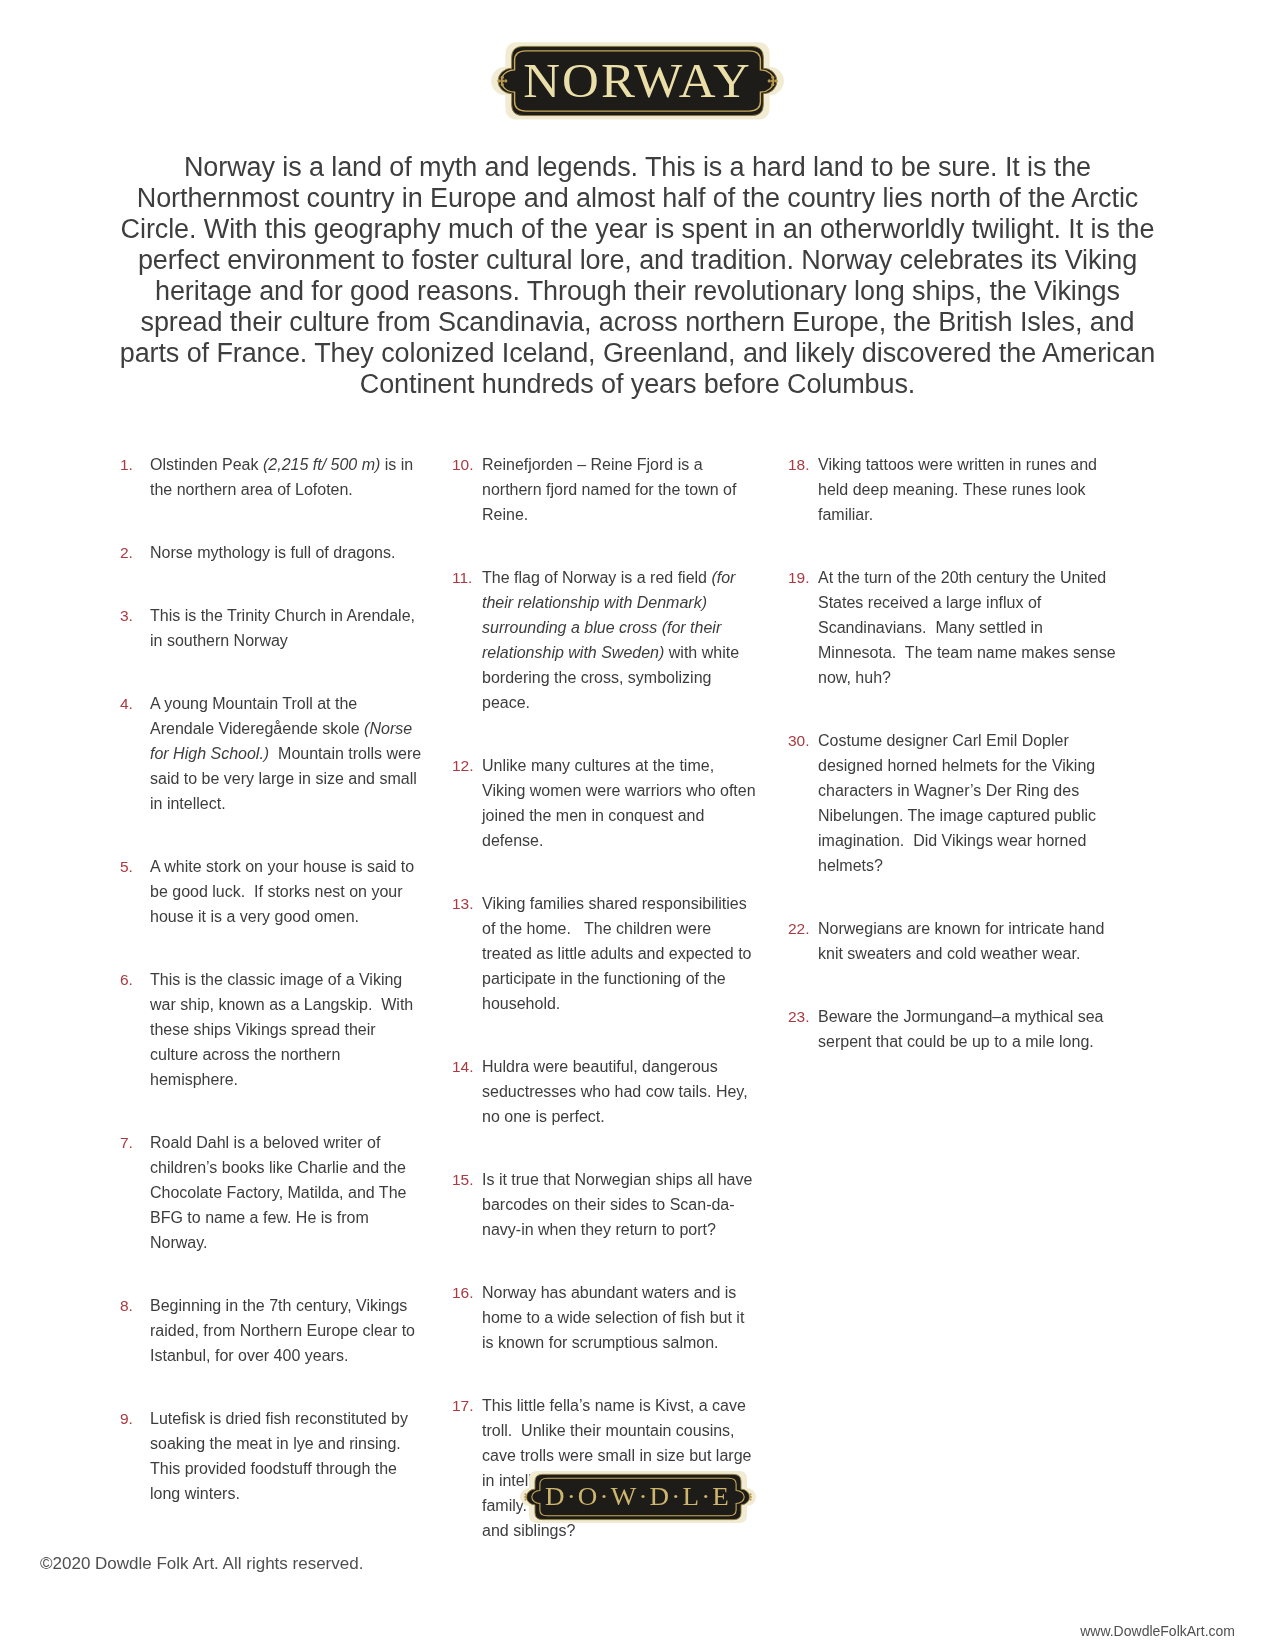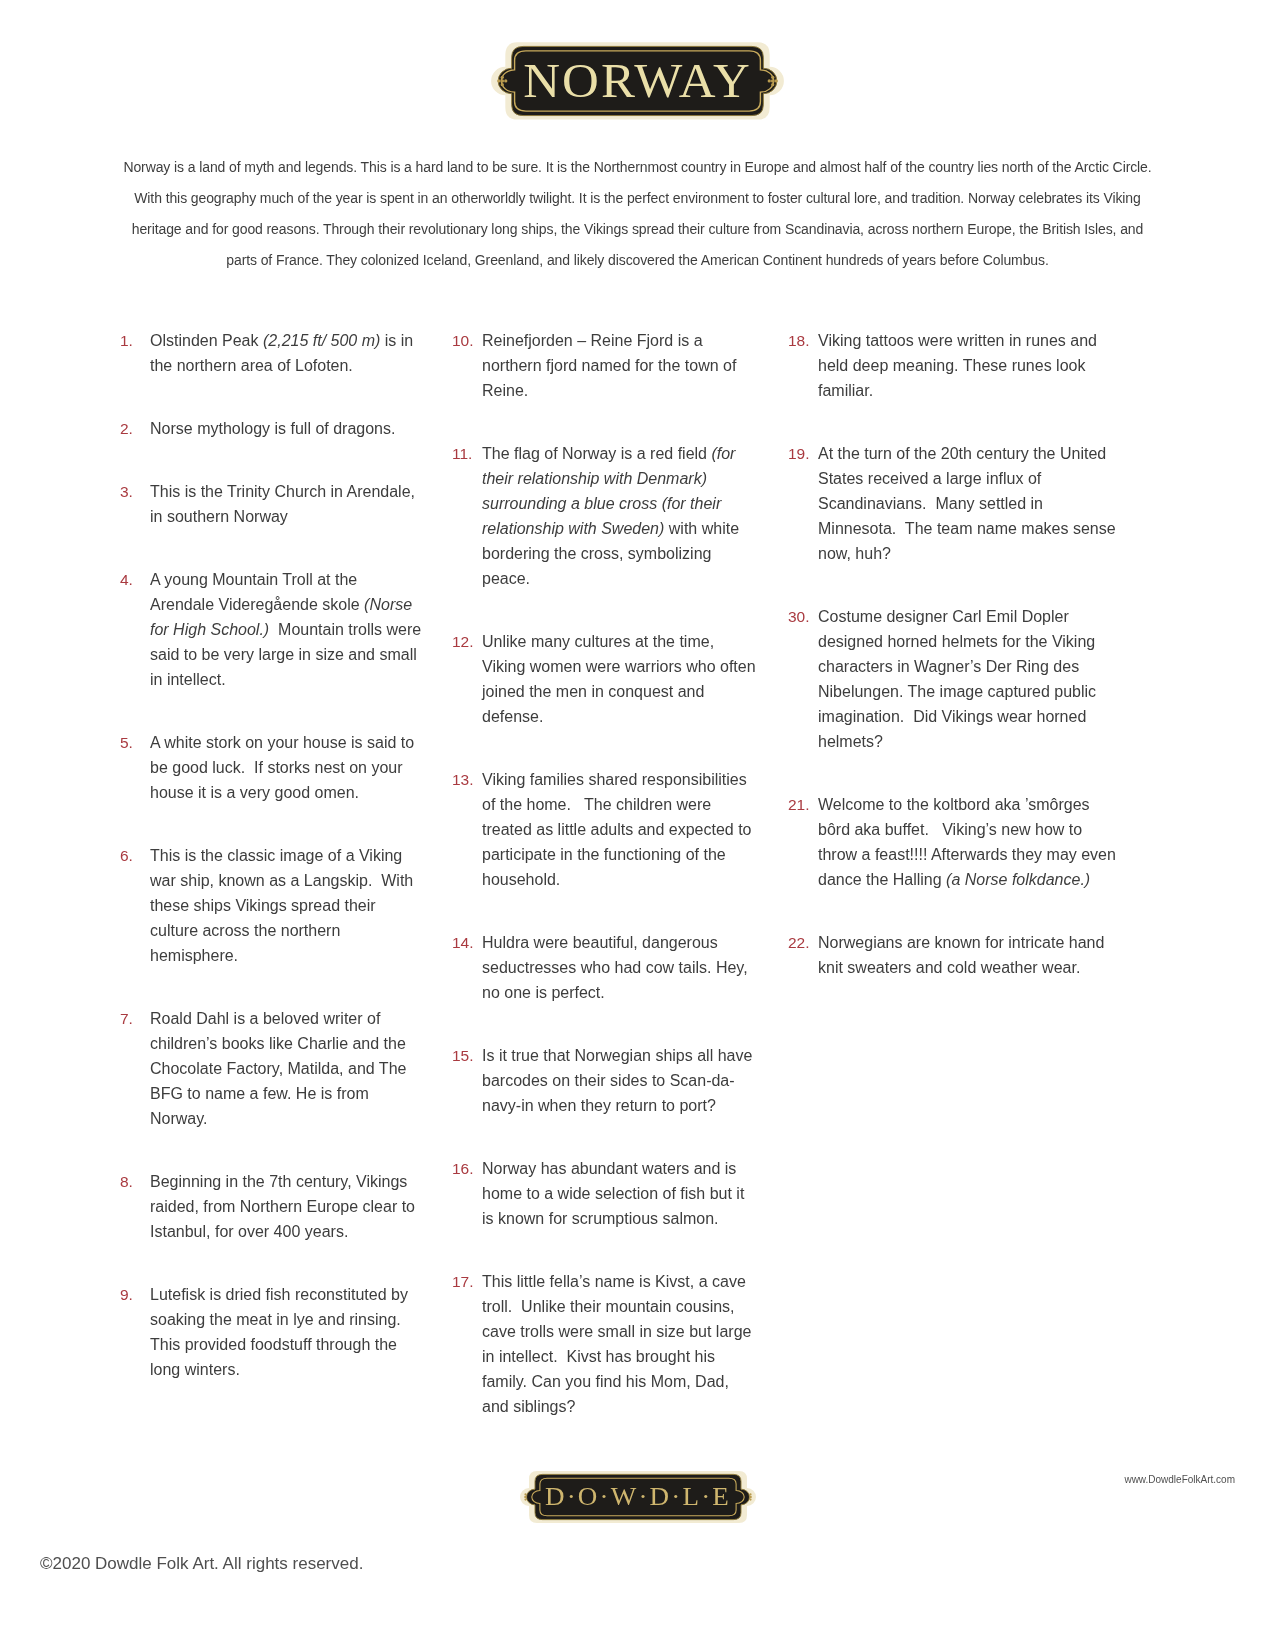--- a/index.html
+++ b/index.html
@@ -11,7 +11,7 @@
   .logo-wrap { display:flex; justify-content:center; padding-top:40px; }
   .intro {
     width:1045px; margin:28px auto 0; text-align:center;
-    font-size:14px; line-height:31px; color:#3e3e3e; letter-spacing:-0.1px;
+    font-size:27px; line-height:31px; color:#3e3e3e; letter-spacing:-0.1px;
   }
   .facts { display:flex; margin-top:52px; padding:0 112px 0 120px; }
   .col { box-sizing:border-box; }

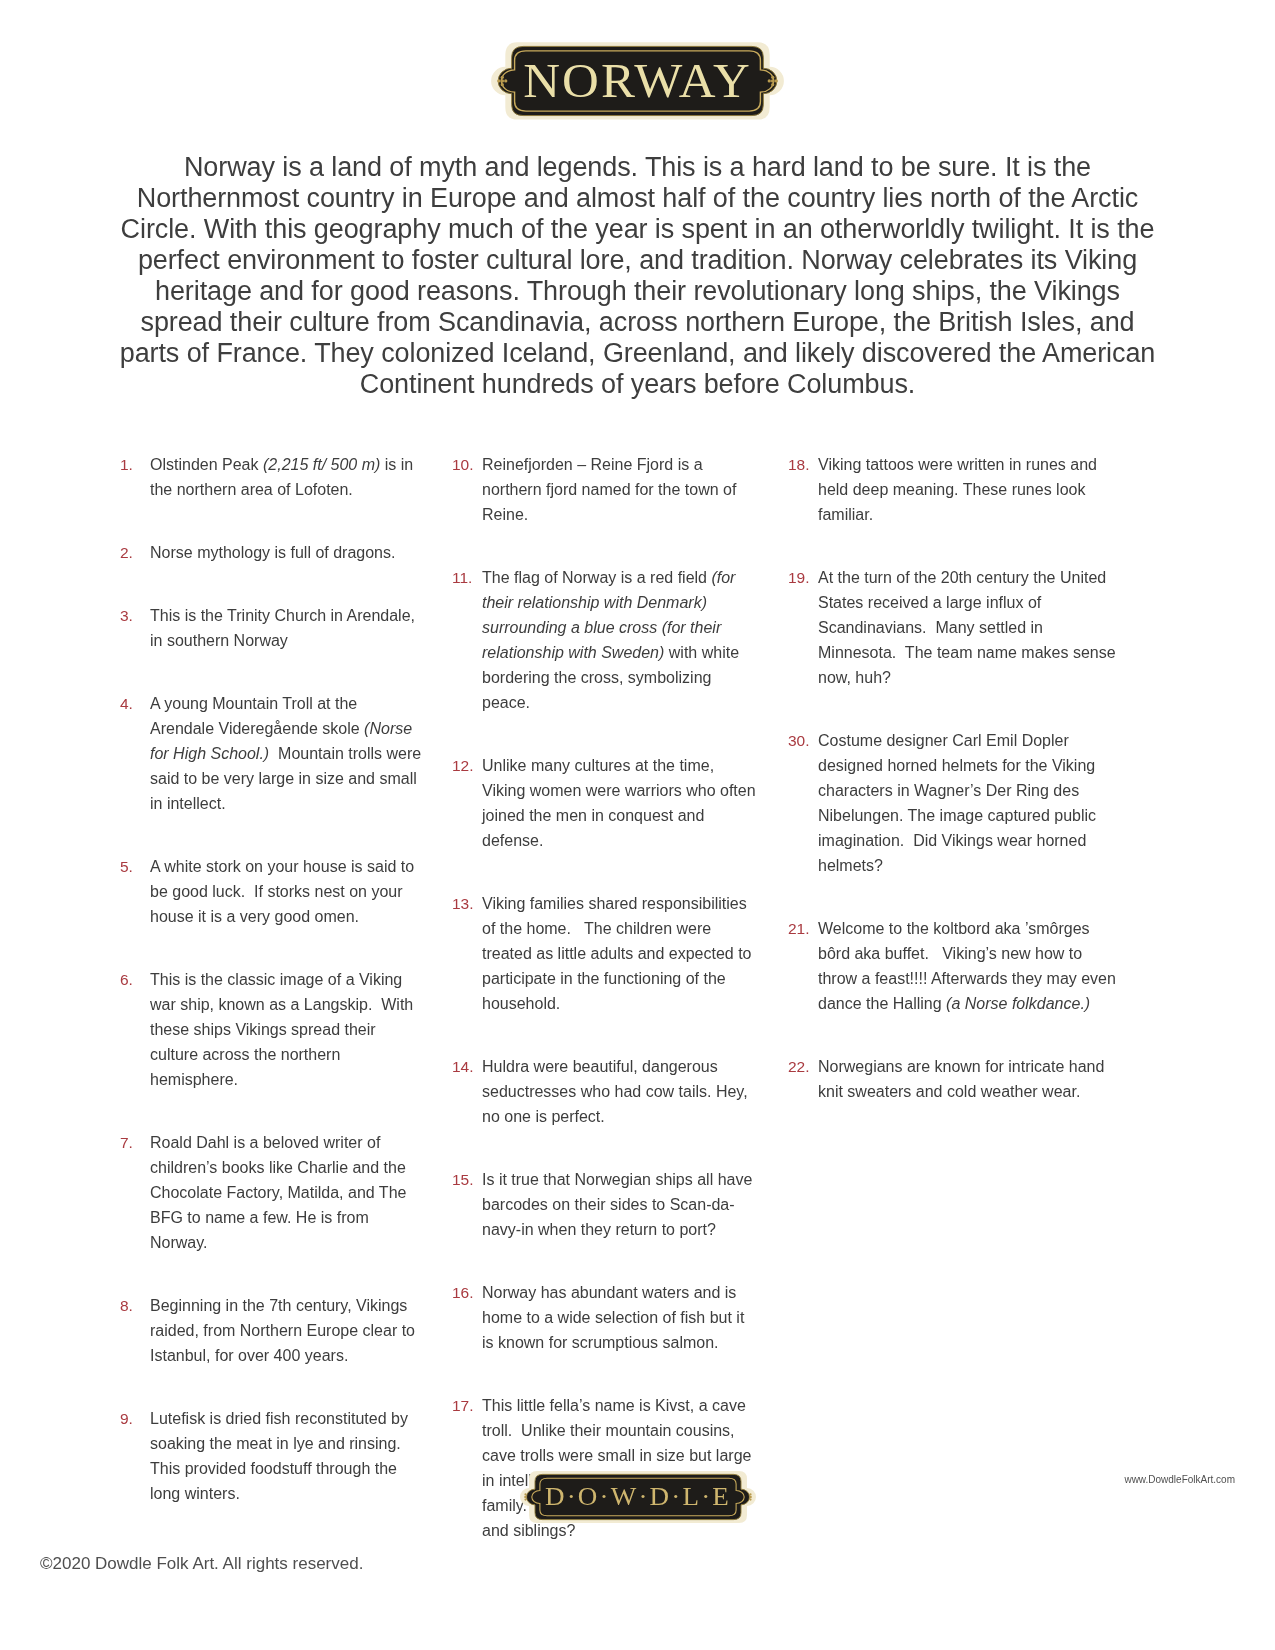--- a/index.html
+++ b/index.html
@@ -144,10 +144,6 @@
           <div class="fact-text"><span>Costume designer Carl Emil Dopler designed horned helmets for the Viking characters in Wagner’s Der Ring des Nibelungen. The image captured public imagination.  Did Vikings wear horned helmets?</span></div>
         </div>
         <div class="fact">
-          <span class="fact-num">21.</span>
-          <div class="fact-text"><span>Welcome to the koltbord aka ’smôrges bôrd aka buffet.   Viking’s new how to throw a feast!!!! Afterwards they may even dance the Halling </span><span class="it">(a Norse folkdance.)</span></div>
-        </div>
-        <div class="fact">
           <span class="fact-num">22.</span>
           <div class="fact-text"><span>Norwegians are known for intricate hand knit sweaters and cold weather wear.</span></div>
         </div>

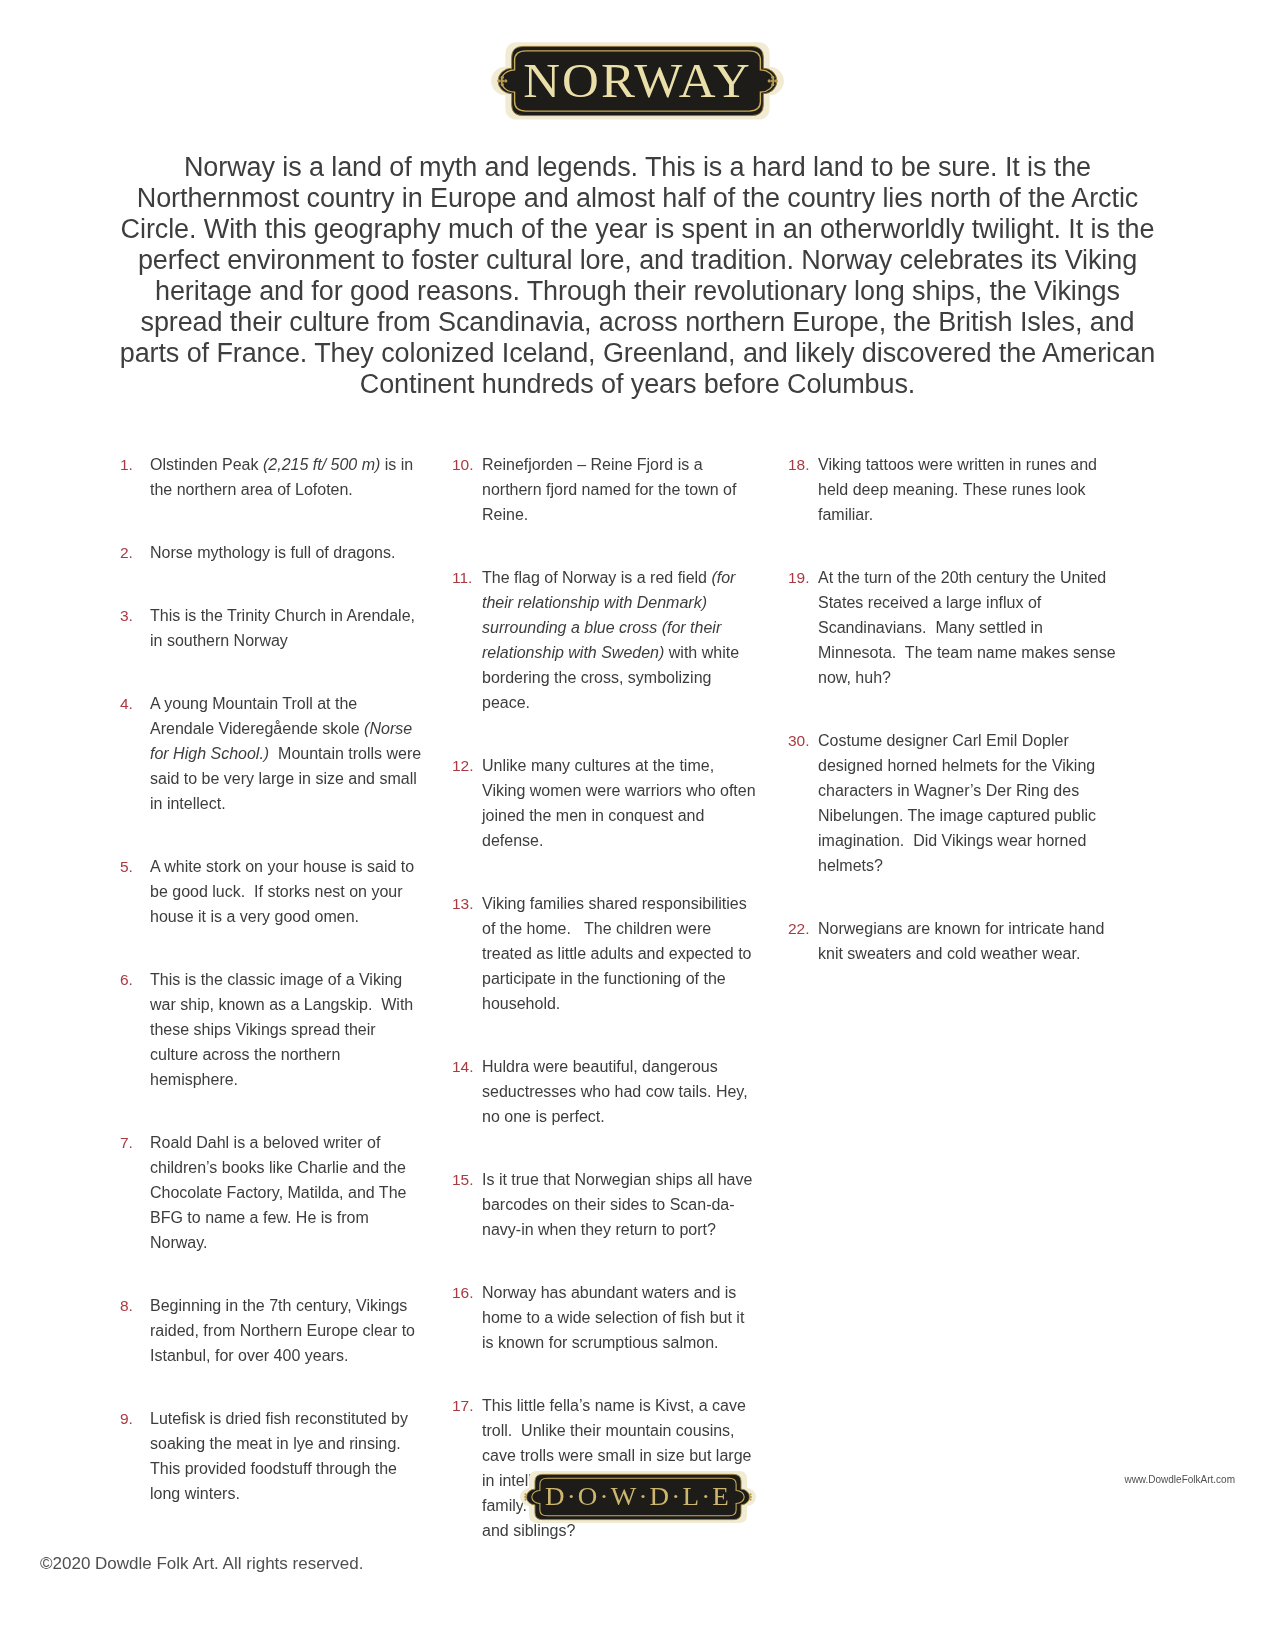--- a/index.html
+++ b/index.html
@@ -147,6 +147,10 @@
           <span class="fact-num">22.</span>
           <div class="fact-text"><span>Norwegians are known for intricate hand knit sweaters and cold weather wear.</span></div>
         </div>
+        <div class="fact">
+          <span class="fact-num">23.</span>
+          <div class="fact-text"><span>Beware the Jormungand–a mythical sea serpent that could be up to a mile long.</span></div>
+        </div>
       </div>
   </div>
 

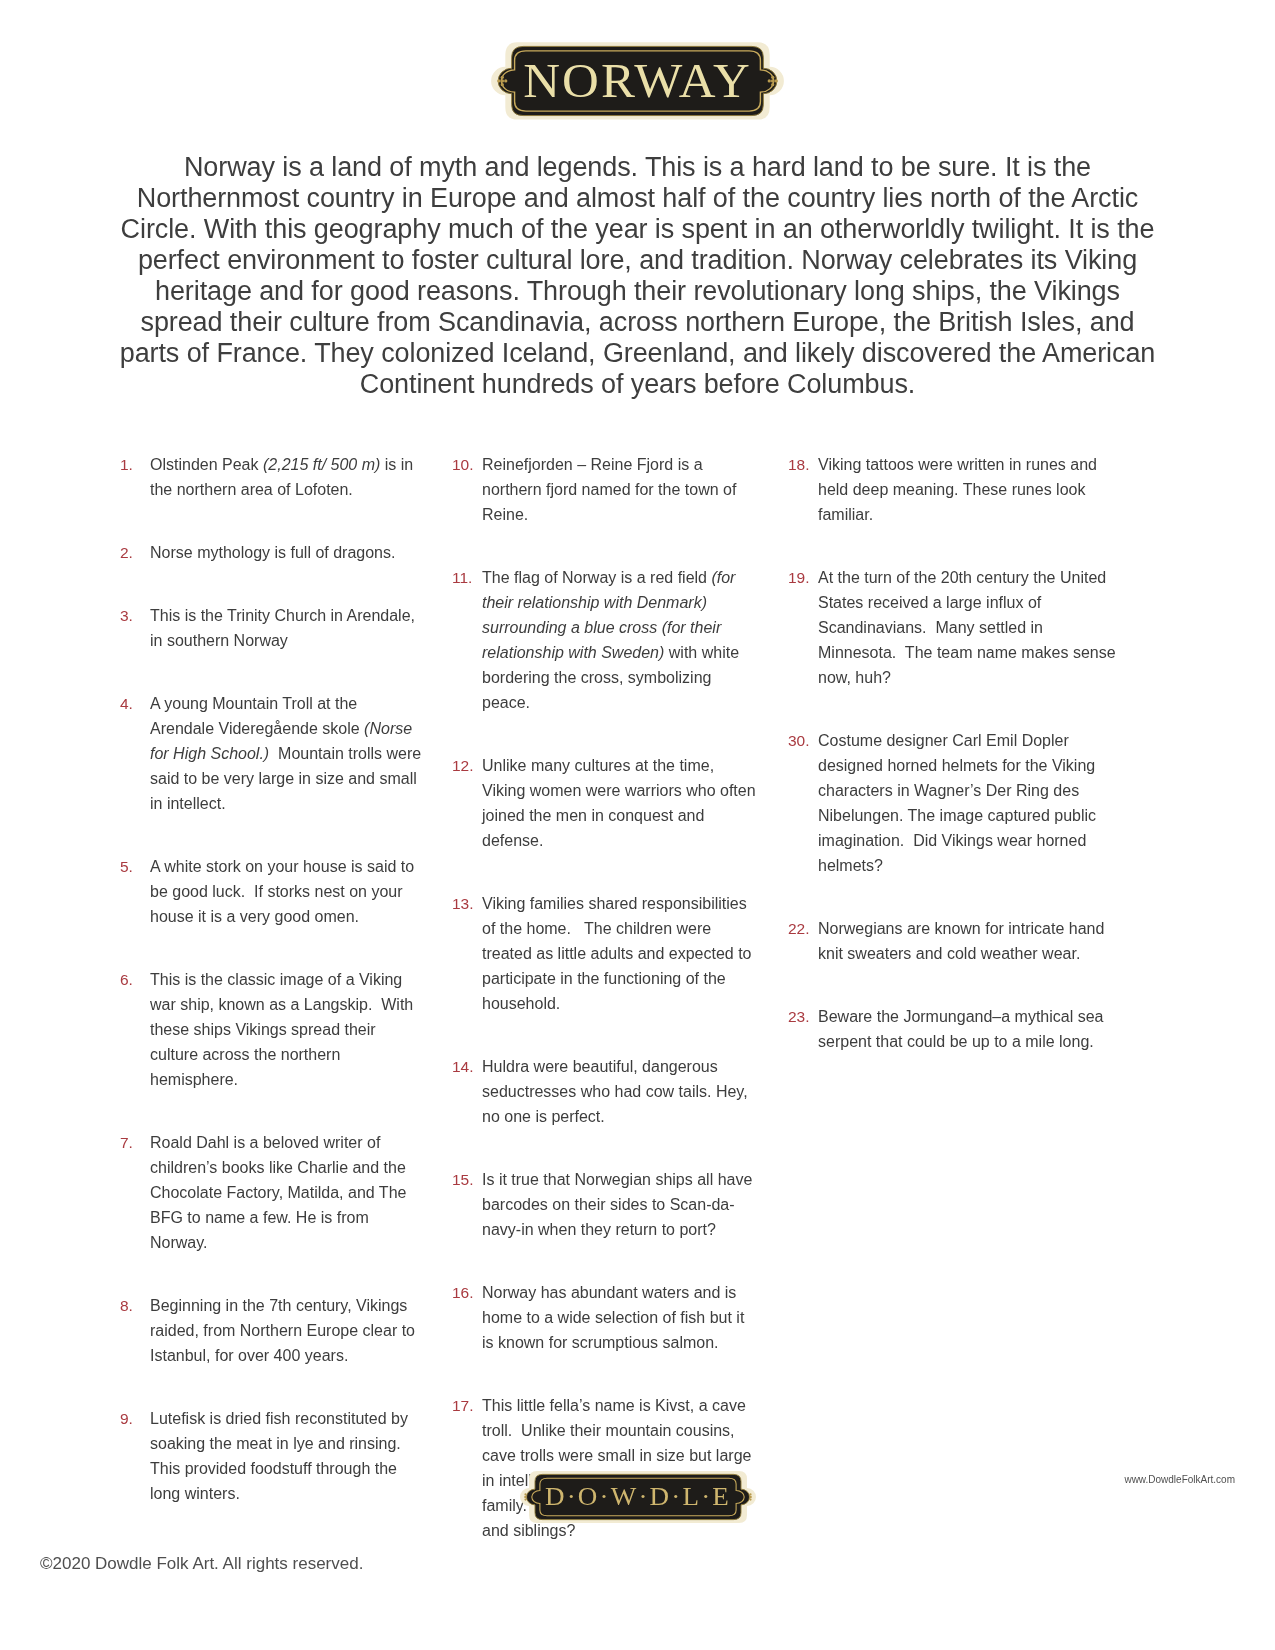--- a/index.html
+++ b/index.html
@@ -24,7 +24,7 @@
   .fact-text .it { font-style:italic; }
   .bottom-logo { position:absolute; left:50%; transform:translateX(-50%); top:1468px; }
   .copyright { position:absolute; left:40px; top:1554px; font-size:17px; color:#4f4f4f; }
-  .website { position:absolute; right:40px; top:1474px; font-size:10px; color:#4f4f4f; }
+  .website { position:absolute; right:40px; top:1623px; font-size:14px; color:#4f4f4f; }
   .plaque-serif { font-family:"Liberation Serif", serif; }
 </style>
 </head>

